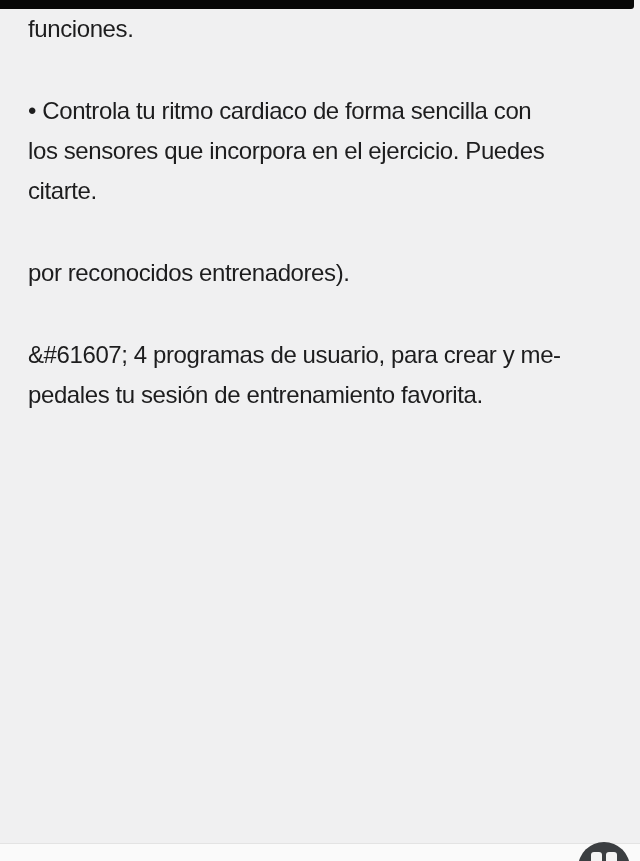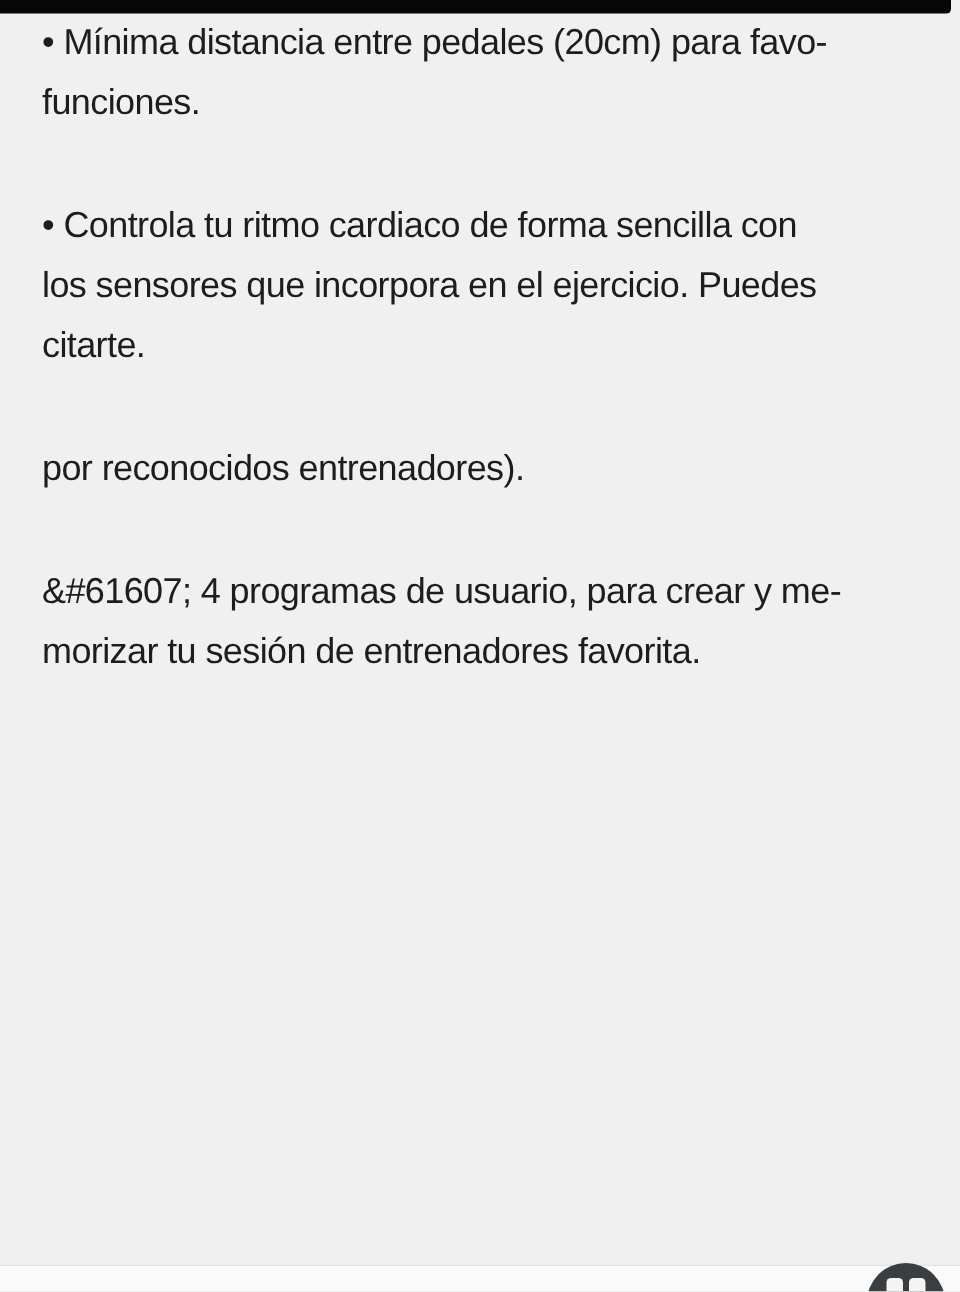--- a/index.html
+++ b/index.html
@@ -71,7 +71,6 @@
   <div class="content">
 
     <div class="para">
-      <div class="line">• Mínima distancia entre pedales (20cm) para favo-</div>
       <div class="line">funciones.</div>
     </div>
 

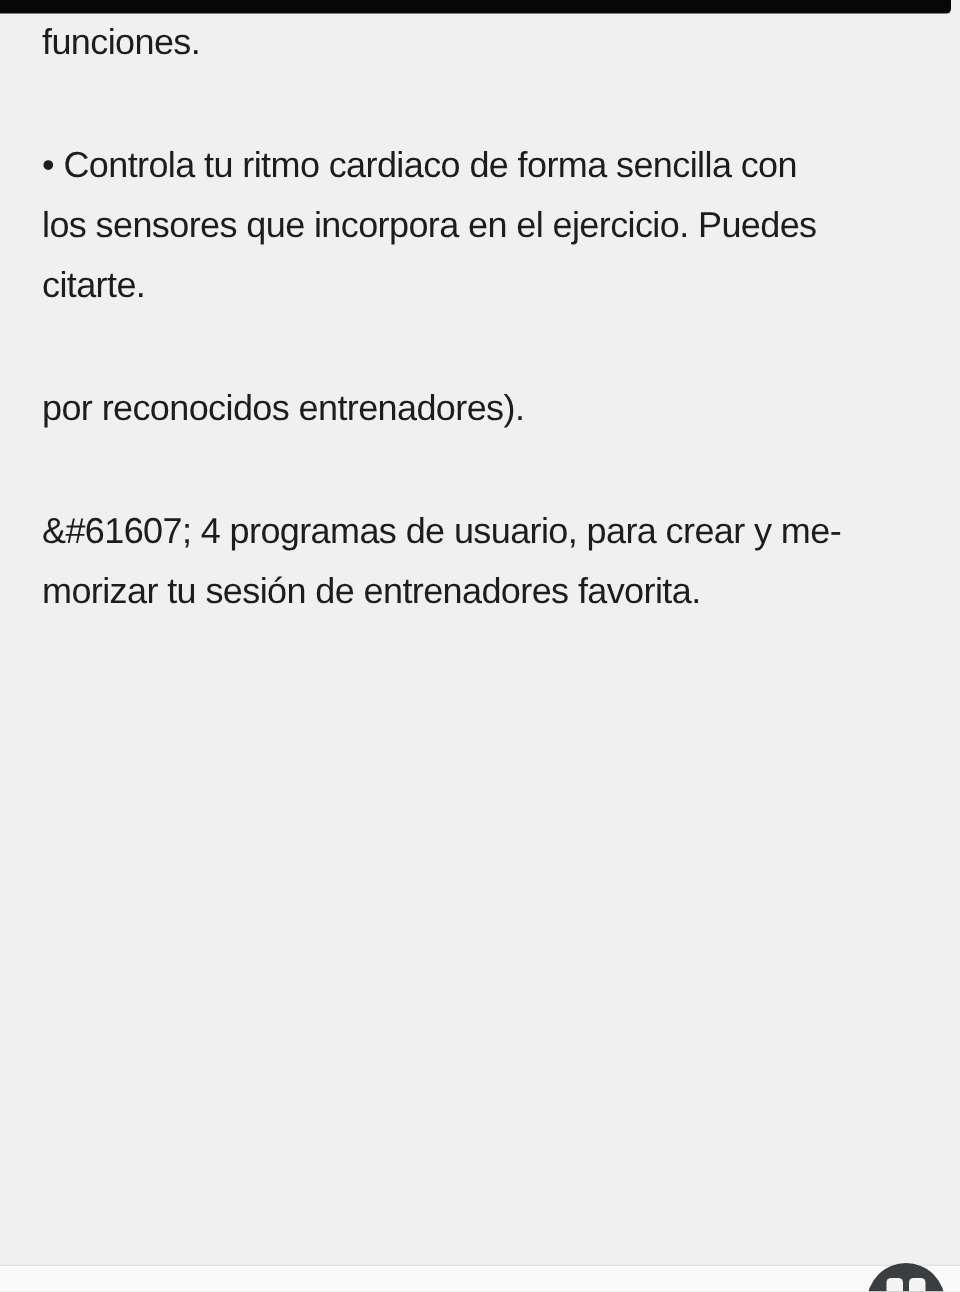--- a/index.html
+++ b/index.html
@@ -87,7 +87,7 @@
 
     <div class="para">
       <div class="line">&amp;#61607; 4 programas de usuario, para crear y me-</div>
-      <div class="line">morizar tu sesión de entrenadores favorita.</div>
+      <div class="line">pedales tu sesión de entrenamiento favorita.</div>
     </div>
 
 

